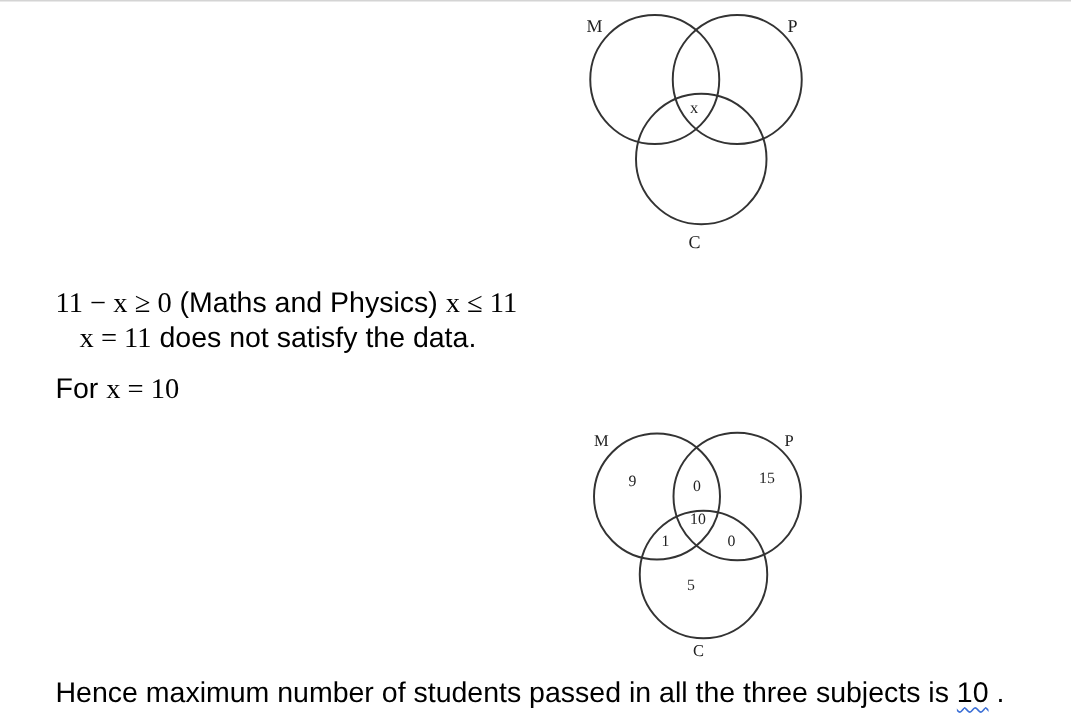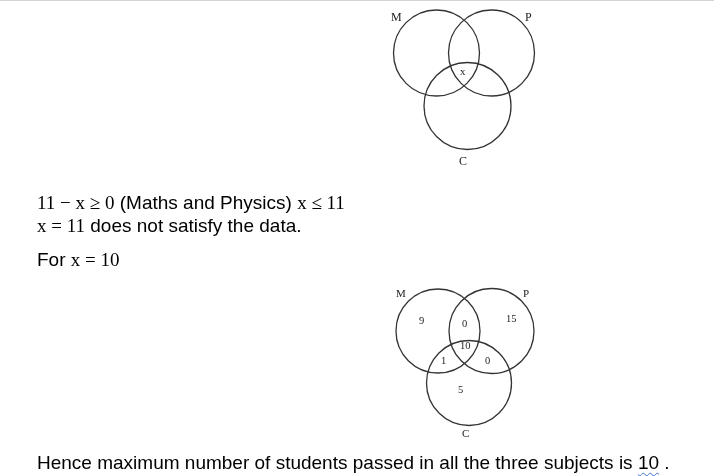--- a/index.html
+++ b/index.html
@@ -38,7 +38,7 @@
 <div class="line" style="top:180px;margin-top:12px;">
   <span class="math">11 − x ≥ 0</span><span> (Maths and Physics) </span><span class="math">x ≤ 11</span>
 </div>
-<div class="line" style="top:215px;">
+<div class="line" style="top:215px;margin-left:16px;">
   <span class="math">x = 11</span><span> does not satisfy the data.</span>
 </div>
 <div class="line" style="top:249px;text-align:right;">

